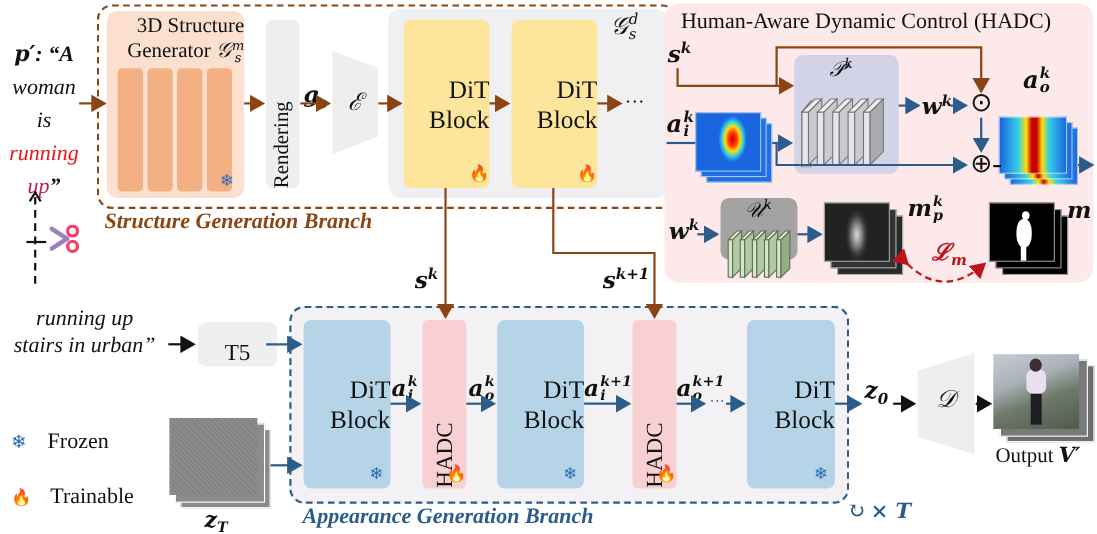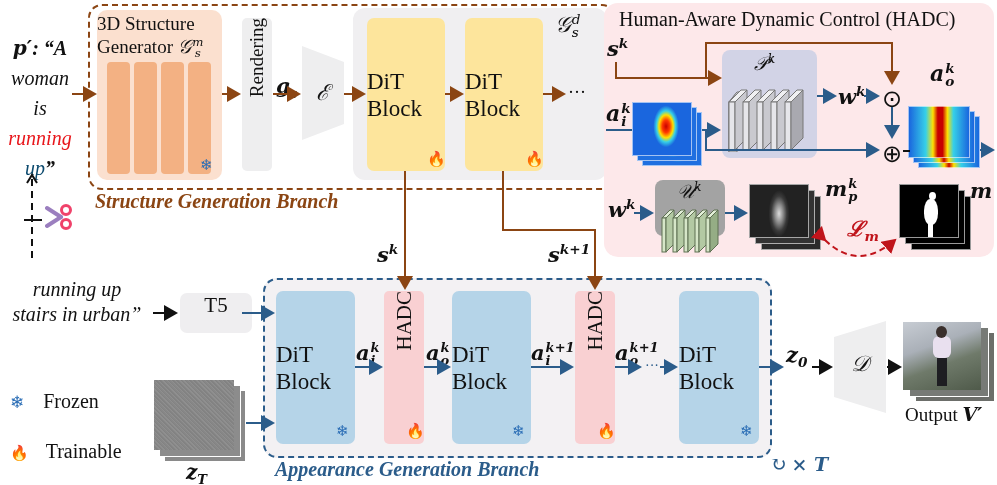--- a/index.html
+++ b/index.html
@@ -13,7 +13,7 @@
   .supsub { display:inline-flex; flex-direction:column; vertical-align:middle; line-height:0.95; font-size:62%; margin-left:1px; }
   svg.lines { position:absolute; left:0; top:0; width:997px; height:485px; pointer-events:none; }
   .box { position:absolute; border-radius:8px; }
-  .center { display:flex; align-items:flex-start; justify-content:center; text-align:center; }
+  .center { display:flex; align-items:flex-end; justify-content:center; text-align:center; }
   .dit-label { font-size:23px; line-height:27px; }
   .vert { writing-mode:vertical-rl; transform:rotate(180deg); }
   .icon { position:absolute; font-size:15px; line-height:1; }

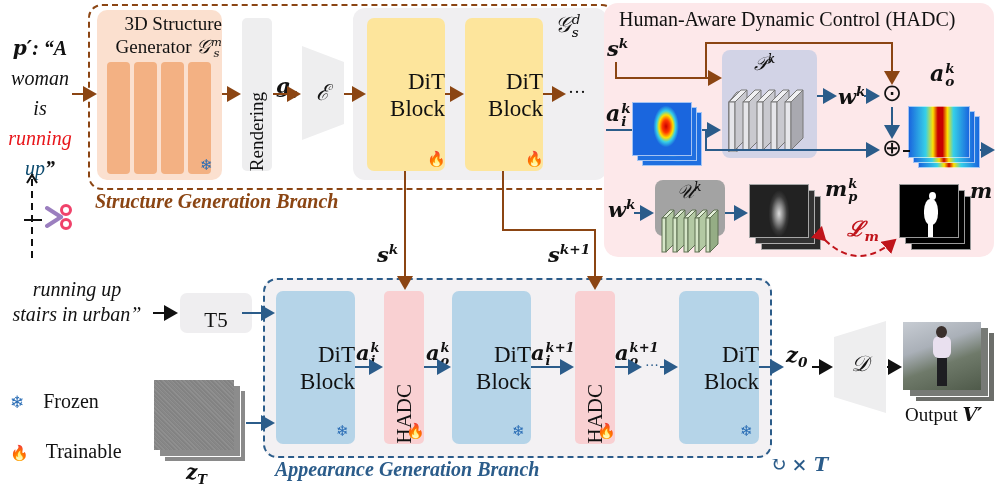--- a/index.html
+++ b/index.html
@@ -86,7 +86,7 @@
   <div>woman</div>
   <div>is</div>
   <div style="color:#e8161b;">running</div>
-  <div><span style="color:#0c4a6e;">up</span><span class="bold">”</span></div>
+  <div><span style="color:#be185d;">up</span><span class="bold">”</span></div>
 </div>
 
 <div class="abs" style="left:45px; top:204px; width:28px; height:26px;">

